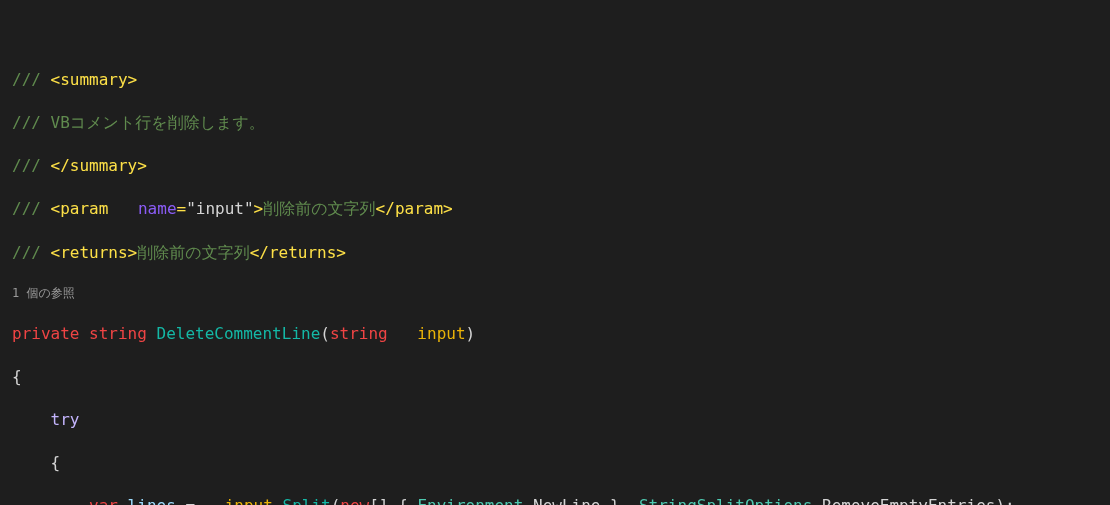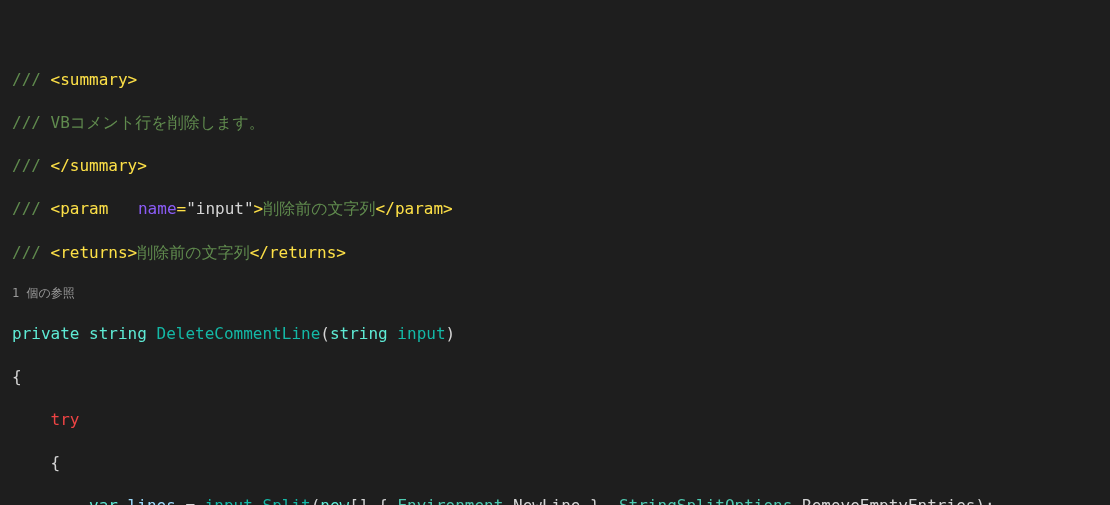--- a/index.html
+++ b/index.html
@@ -22,7 +22,7 @@
   .xml-attr { color: #8b5cf6; margin-left: 20px; }
   .xml-val { color: #d4d4d4; }
   .codelens { color: #999999; font-size: 12px; }
-  .keyword { color: #5eead4; }
+  .keyword { color: #ef4444; }
   .type { color: #4ec9b0; }
   .method { color: #14b8a6; }
   .param { color: #14b8a6; }

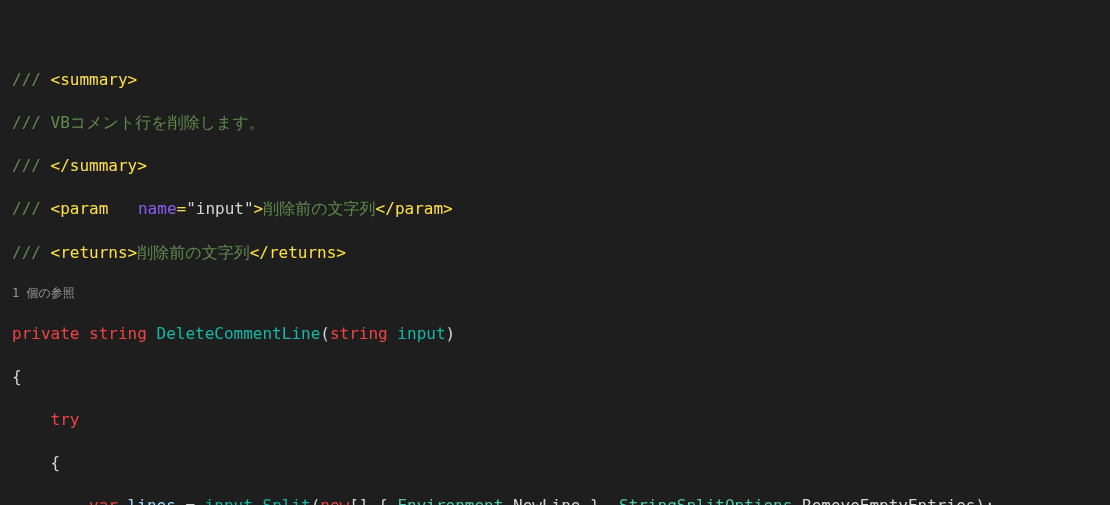--- a/index.html
+++ b/index.html
@@ -25,7 +25,7 @@
   .keyword { color: #ef4444; }
   .type { color: #4ec9b0; }
   .method { color: #14b8a6; }
-  .param { color: #14b8a6; }
+  .param { color: #eab308; margin-left: 20px; }
   .local { color: #9cdcfe; }
   .punct { color: #d4d4d4; }
   .brace { color: #d4d4d4; }

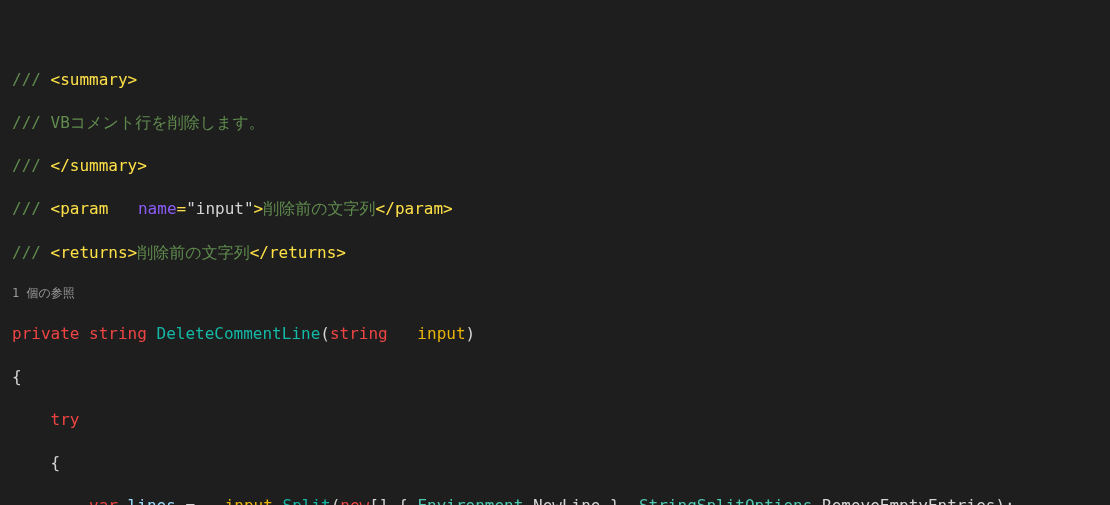--- a/index.html
+++ b/index.html
@@ -29,7 +29,7 @@
   .local { color: #9cdcfe; }
   .punct { color: #d4d4d4; }
   .brace { color: #d4d4d4; }
-  .flow { color: #ef4444; }
+  .flow { color: #c4b5fd; }
   .prop { color: #d4d4d4; }
   .ind { color: #404040; }
 </style>

